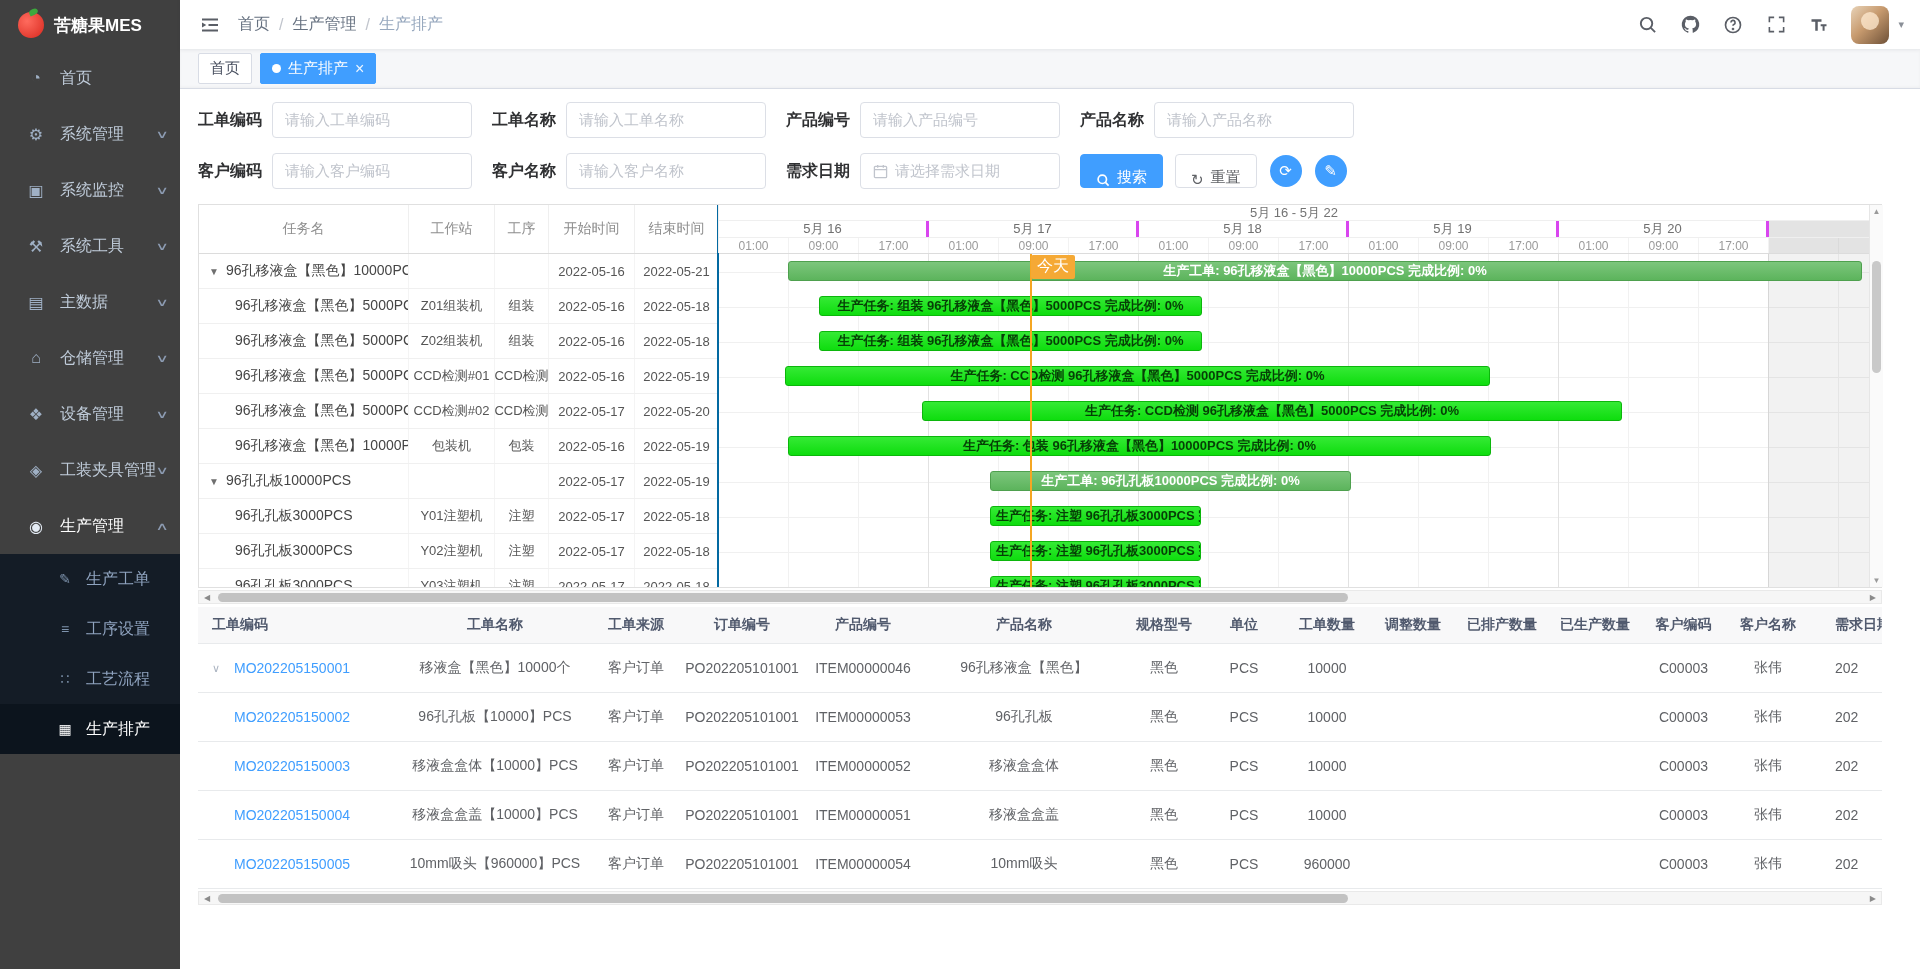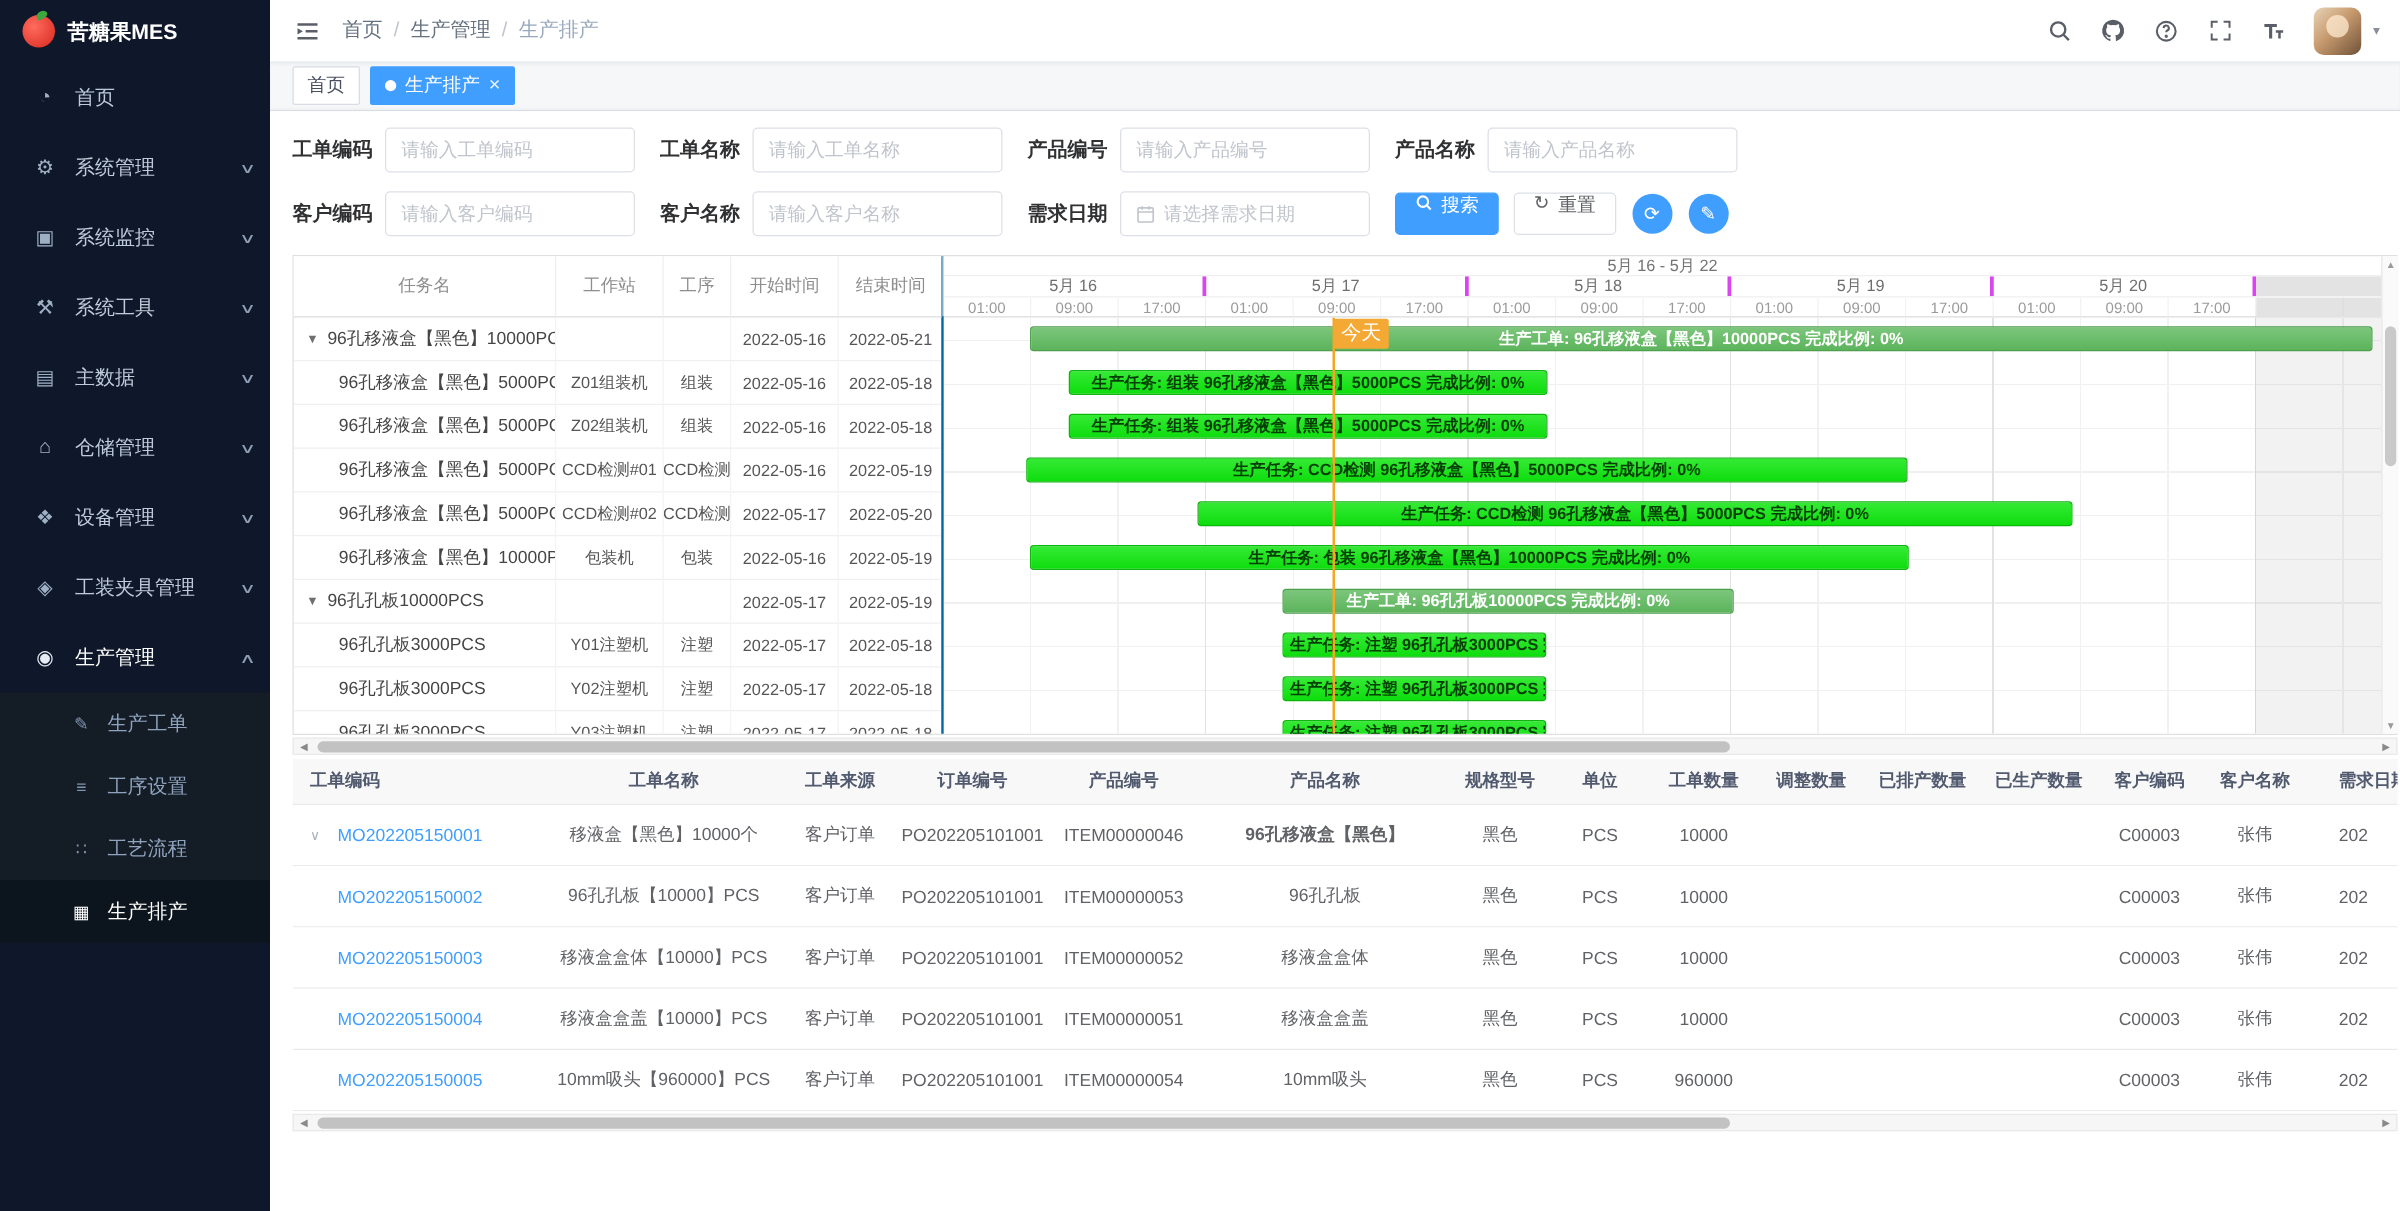--- a/index.html
+++ b/index.html
@@ -8,7 +8,7 @@
 .app{display:flex;width:1920px;height:969px}
 
 
-.sidebar{width:216px;height:100%;background:#0f172a;flex-shrink:0;overflow:hidden}
+.sidebar{width:180px;height:100%;background:#404040;flex-shrink:0;overflow:hidden}
 .logo-row{height:50px;display:flex;align-items:center;padding-left:18px;gap:10px;cursor:pointer}
 .logo-mark{width:26px;height:26px;border-radius:50%;background:radial-gradient(circle at 35% 35%,#ff6b5e,#d8281e);position:relative;flex-shrink:0}
 .logo-mark::after{content:"";position:absolute;top:-3px;left:11px;width:9px;height:6px;background:#3da83d;border-radius:60% 60% 60% 0;transform:rotate(-25deg)}

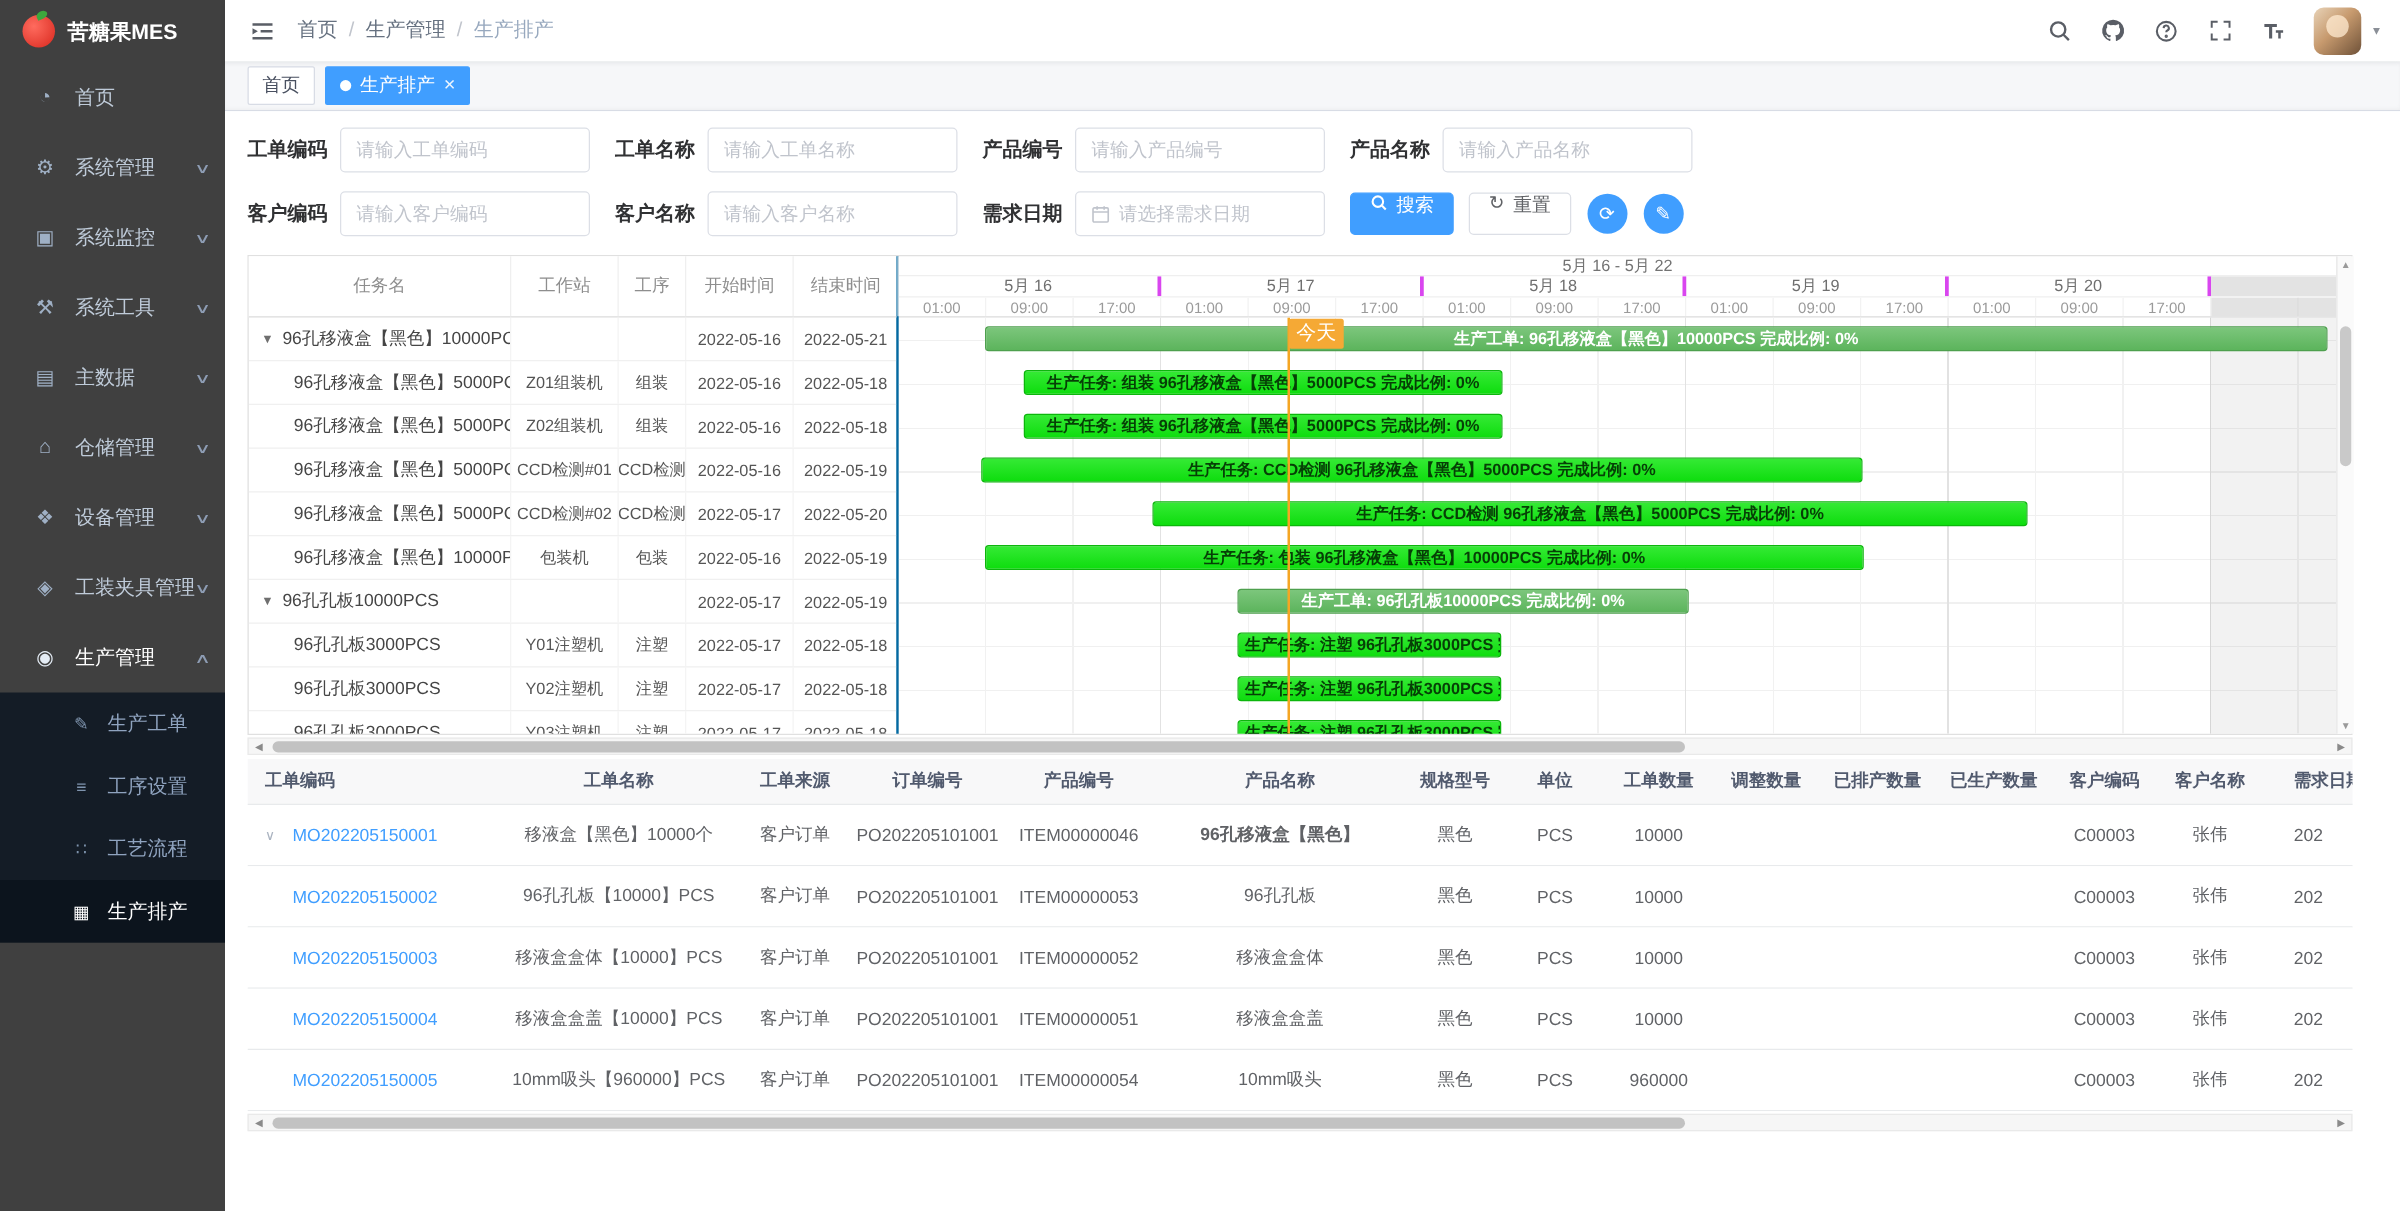--- a/index.html
+++ b/index.html
@@ -59,7 +59,7 @@
 .f-input{width:200px;height:36px;border:1px solid #dcdfe6;border-radius:4px;display:flex;align-items:center;padding:0 12px;background:#fff;gap:7px;cursor:text;overflow:hidden}
 .f-input .ph{color:#c0c4cc;font-size:15px;white-space:nowrap;overflow:hidden}
 .cal{display:flex;align-items:center}
-.btn{height:34px;border-radius:4px;display:inline-flex;align-items:flex-start;padding:0 15px;font-size:15px;cursor:pointer;gap:7px;border:none;white-space:nowrap}
+.btn{height:34px;border-radius:4px;display:inline-flex;align-items:flex-end;padding:0 15px;font-size:15px;cursor:pointer;gap:7px;border:none;white-space:nowrap}
 .btn-primary{background:#409eff;color:#fff;border:1px solid #409eff}
 .btn-plain{background:#fff;color:#606266;border:1px solid #dcdfe6;margin-left:12px}
 .btn .ric{font-size:15px;line-height:1}

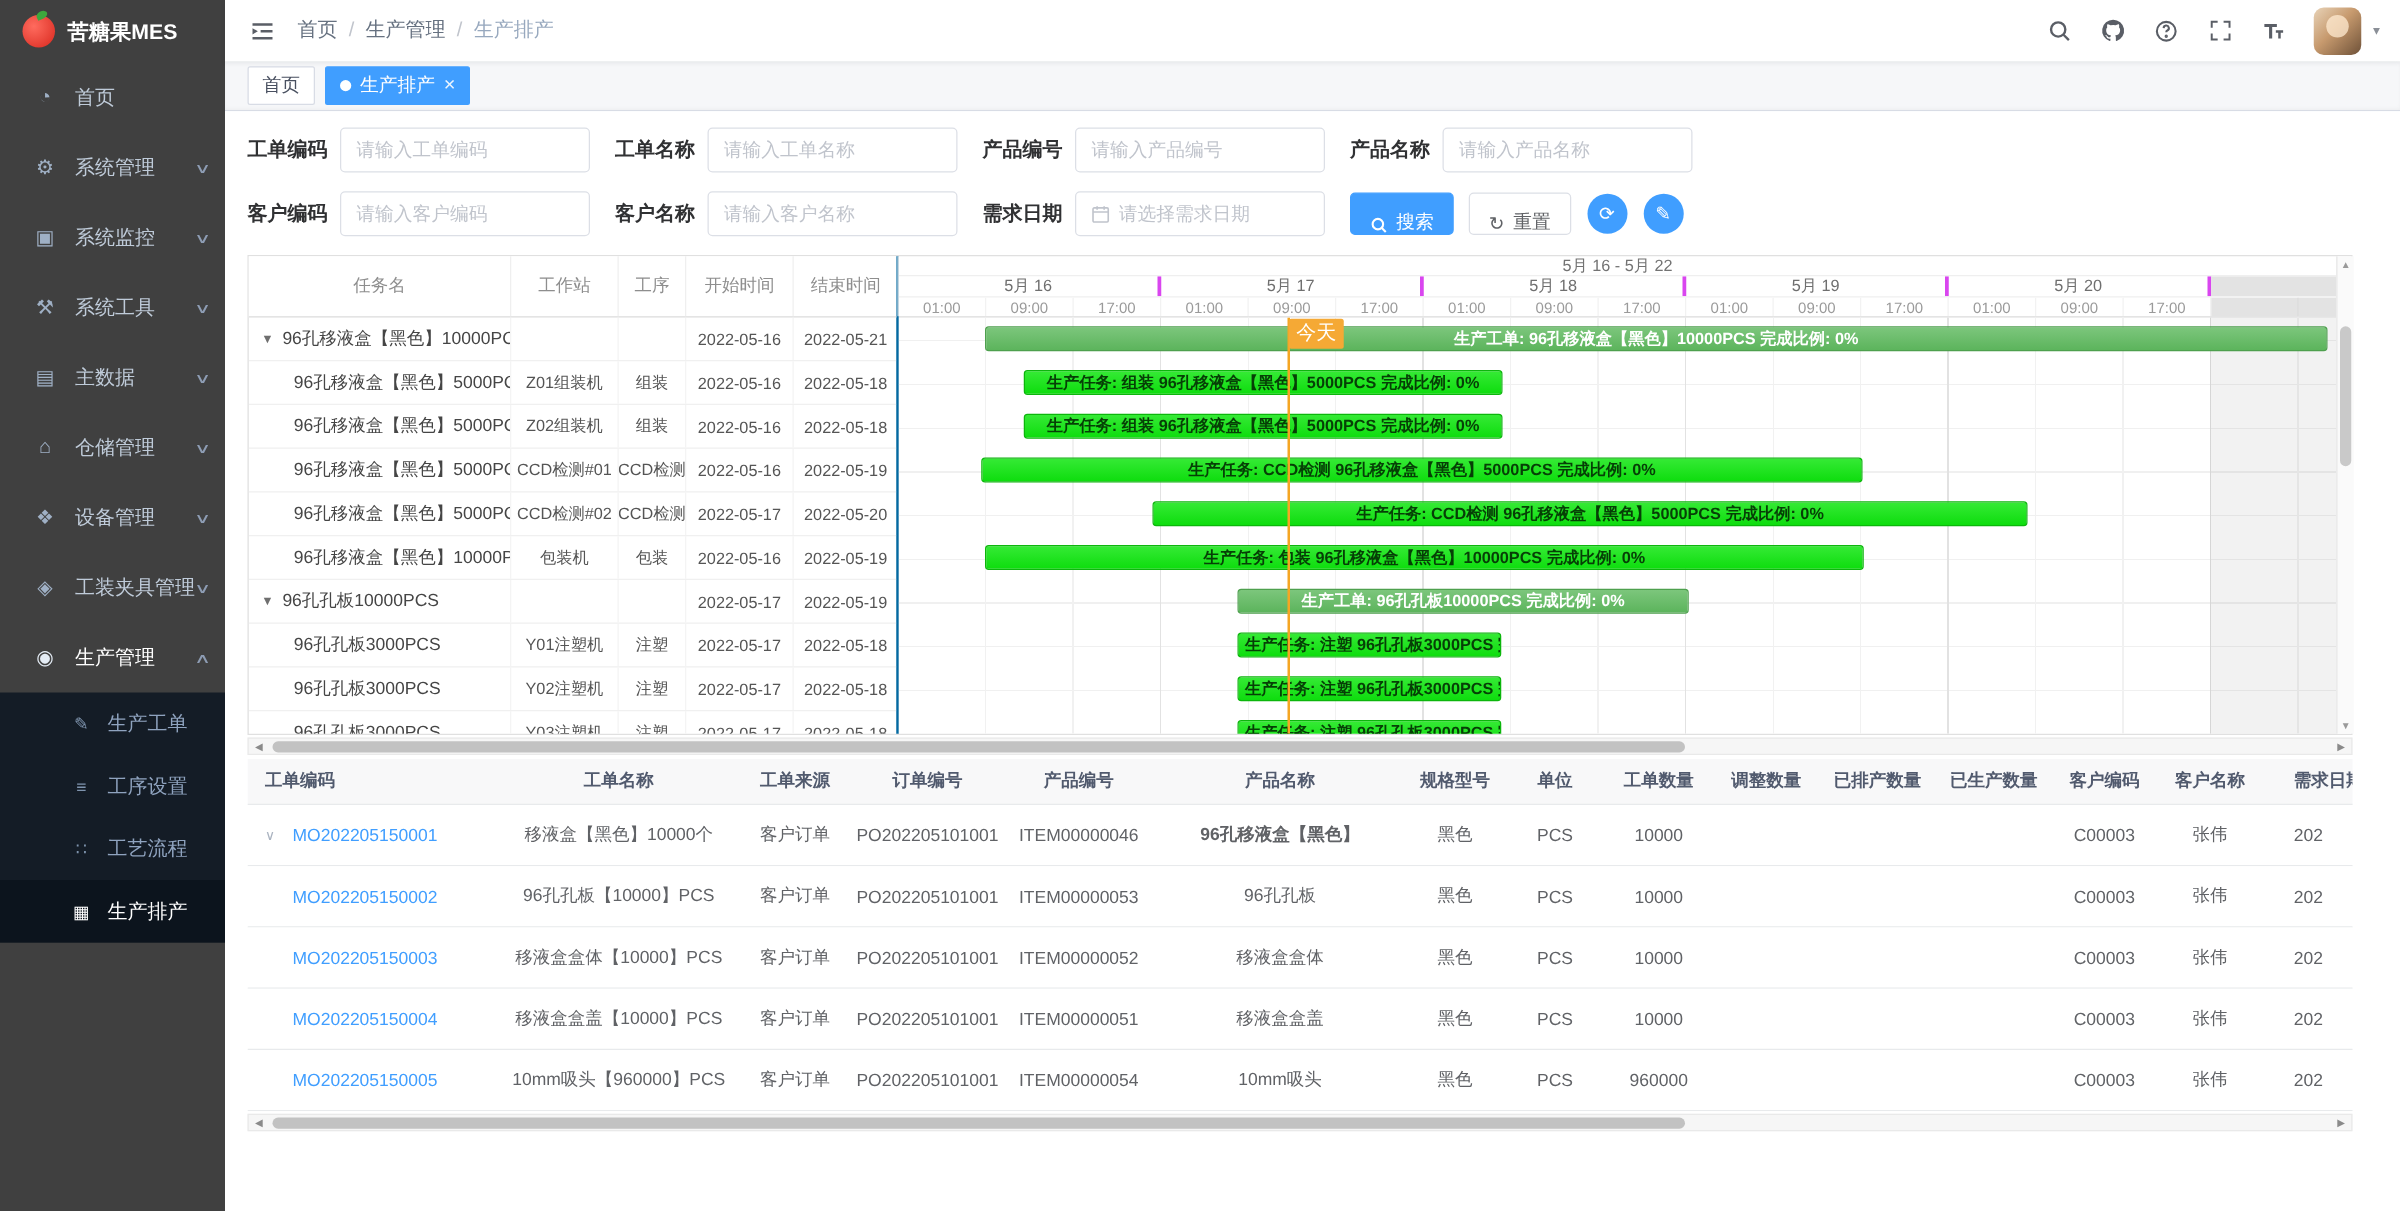--- a/index.html
+++ b/index.html
@@ -554,7 +554,7 @@
               <div class="o-cell" style="width: 92px;">客户订单</div>
               <div class="o-cell" style="width: 120px;">PO202205101001</div>
               <div class="o-cell" style="width: 122px;">ITEM00000046</div>
-              <div class="o-cell" style="width: 200px; font-weight: bold;">96孔移液盒【黑色】</div>
+              <div class="o-cell" style="width: 200px;">96孔移液盒【黑色】</div>
               <div class="o-cell" style="width: 80px;">黑色</div>
               <div class="o-cell" style="width: 80px;">PCS</div>
               <div class="o-cell" style="width: 86px;">10000</div>

